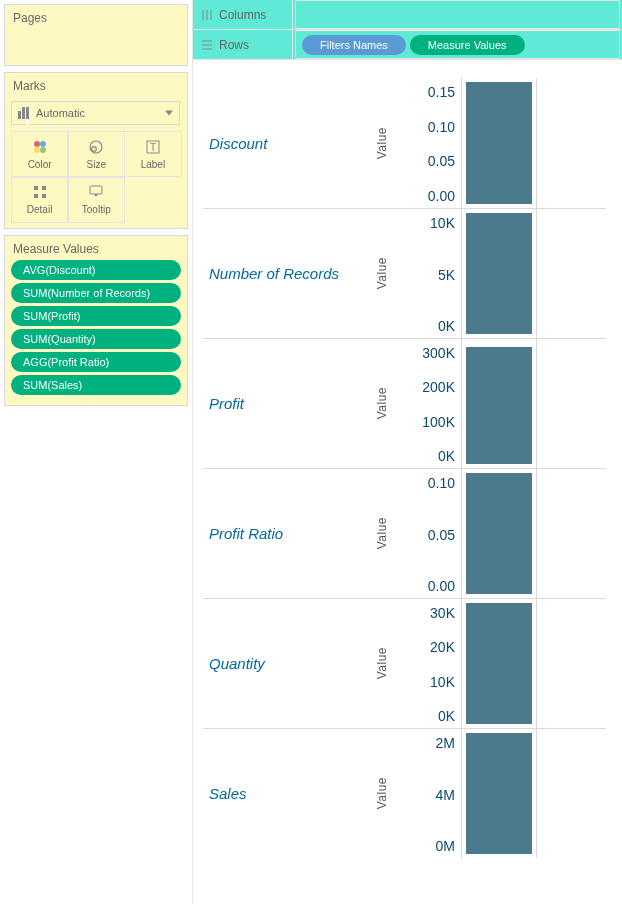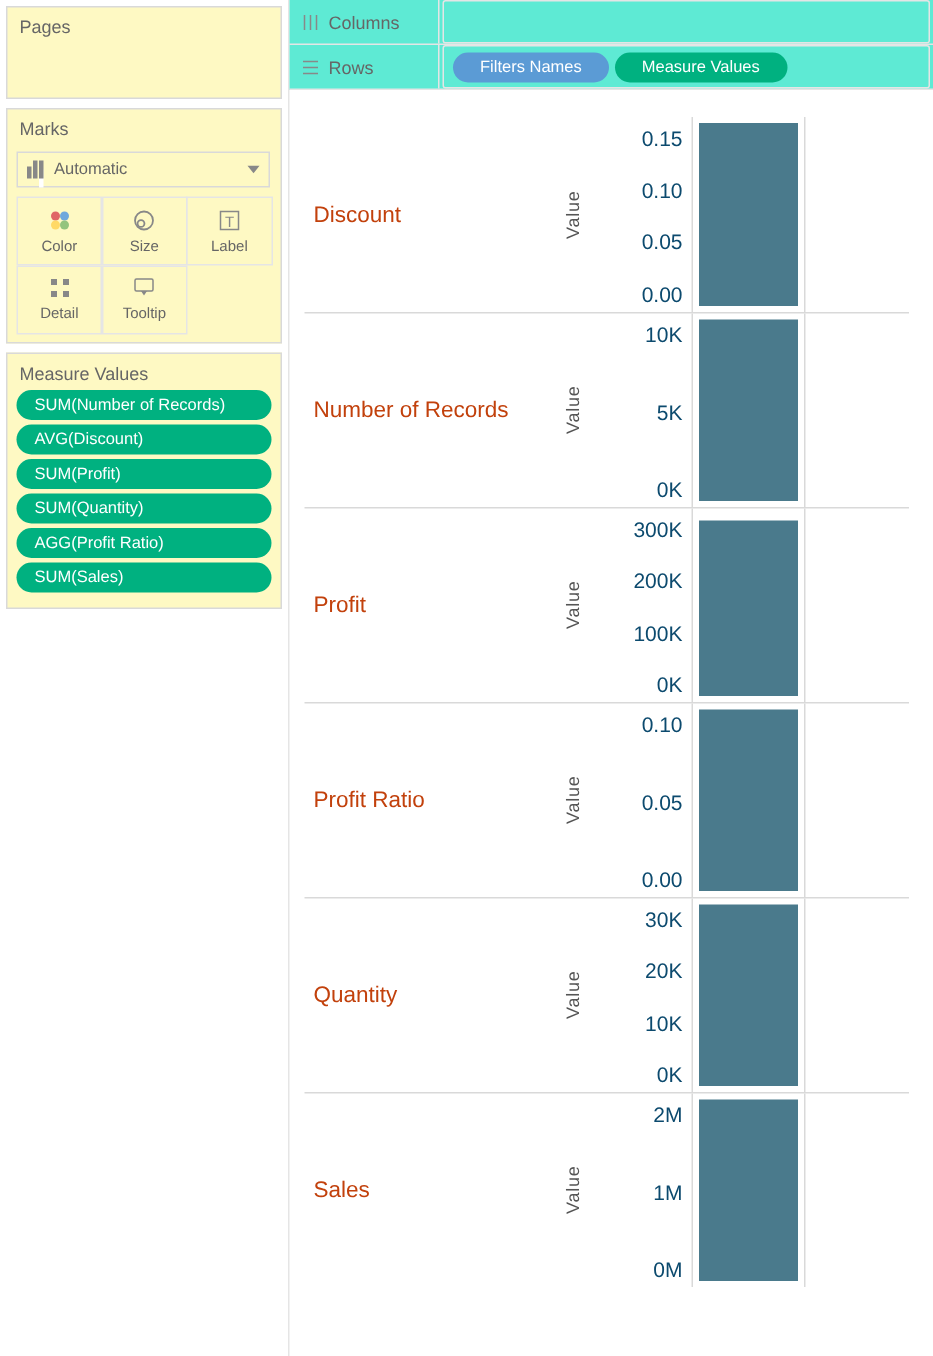--- a/index.html
+++ b/index.html
@@ -160,8 +160,9 @@
     align-items:center;
     padding-left:6px;
     font-size:15px;
-    color:#c2410c;
+    color:#0369a1;
     font-weight:300;
+    font-style:italic;
   }
   .viz-axis {
     position:relative;

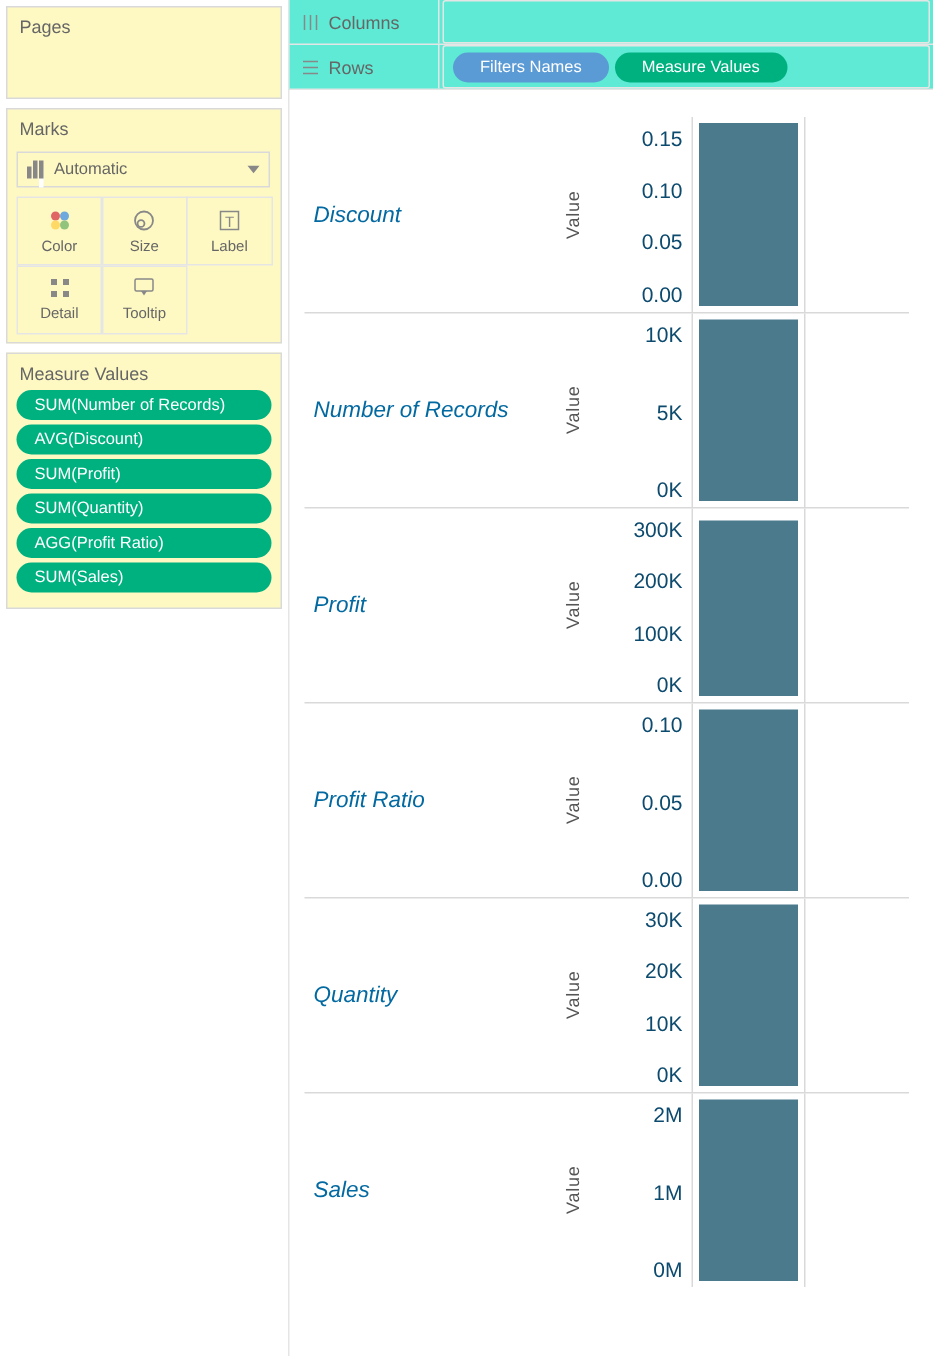--- a/index.html
+++ b/index.html
@@ -271,8 +271,8 @@
   <div class="panel measure-values-box">
     <div class="panel-title">Measure Values</div>
     <div class="pill-list" id="measure-pill-list">
+        <div class="pill pill-green">AVG(Discount)</div>
         <div class="pill pill-green">SUM(Number of Records)</div>
-        <div class="pill pill-green">AVG(Discount)</div>
         <div class="pill pill-green">SUM(Profit)</div>
         <div class="pill pill-green">SUM(Quantity)</div>
         <div class="pill pill-green">AGG(Profit Ratio)</div>

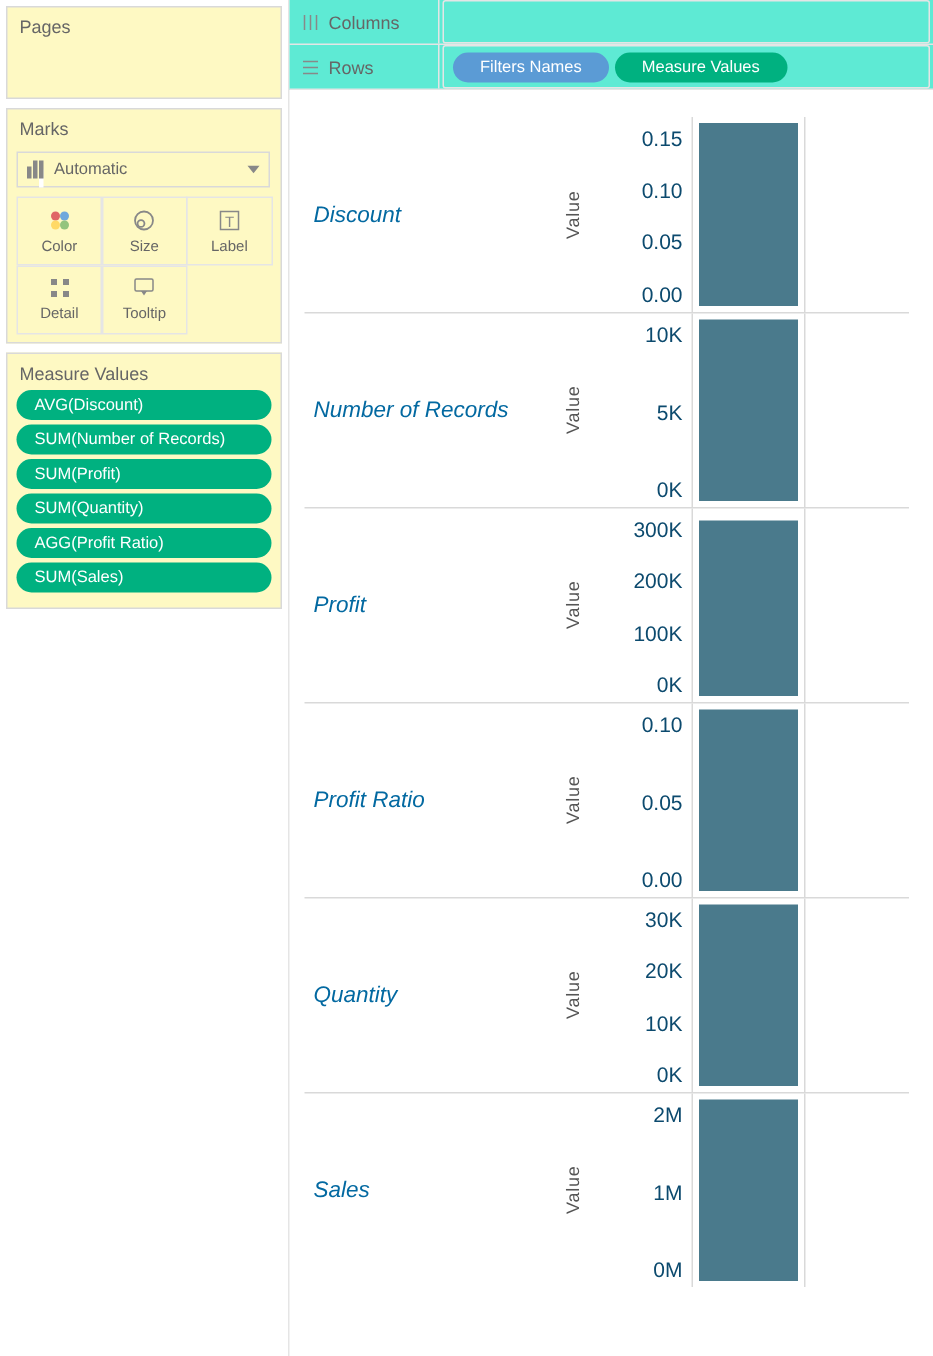--- a/index.html
+++ b/index.html
@@ -400,7 +400,7 @@
           <div class="ylabel">Value</div>
           <div class="ticks">
             <div>2M</div>
-            <div>1M</div>
+            <div>4M</div>
             <div>0M</div>
           </div>
         </div>

